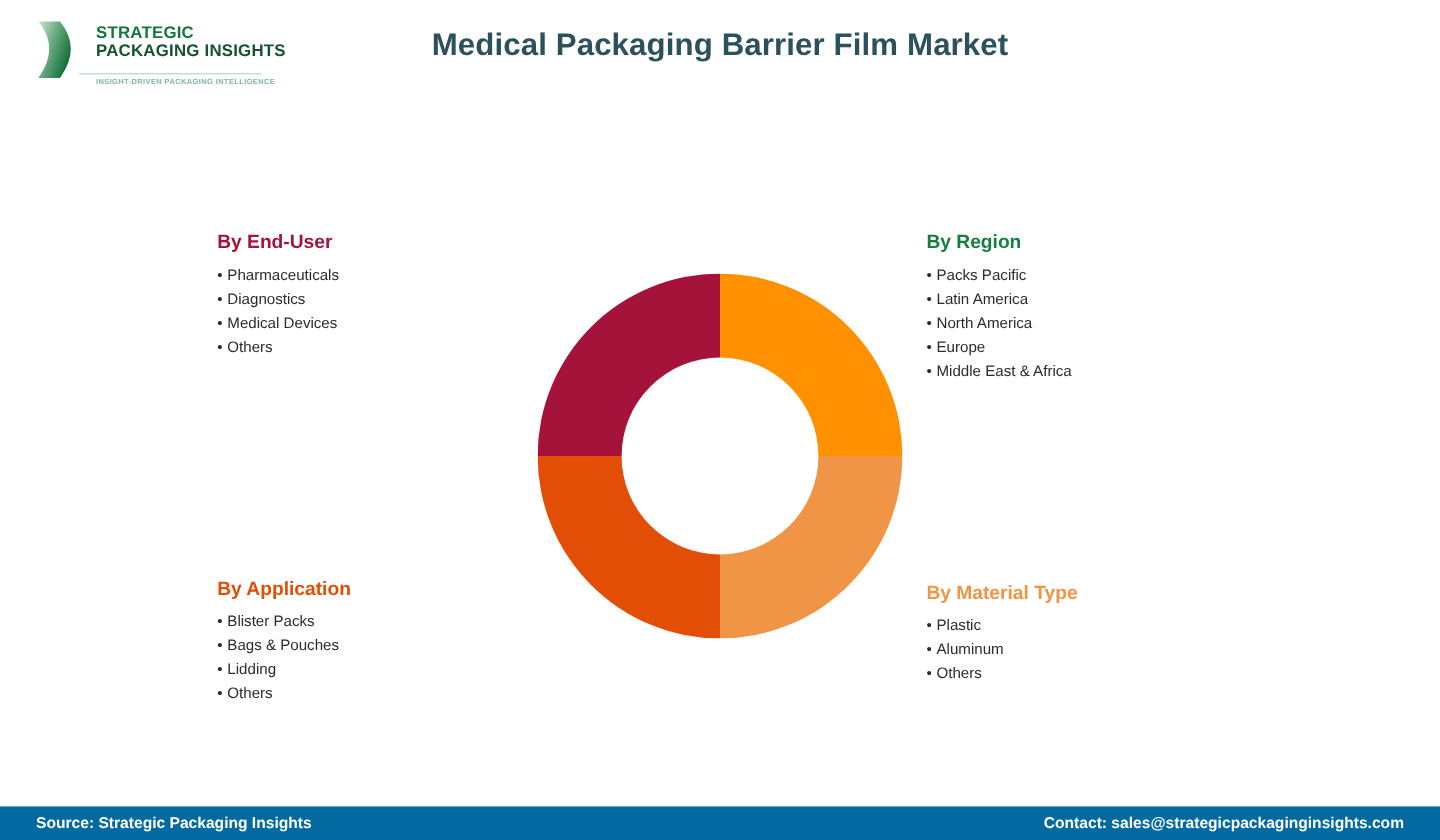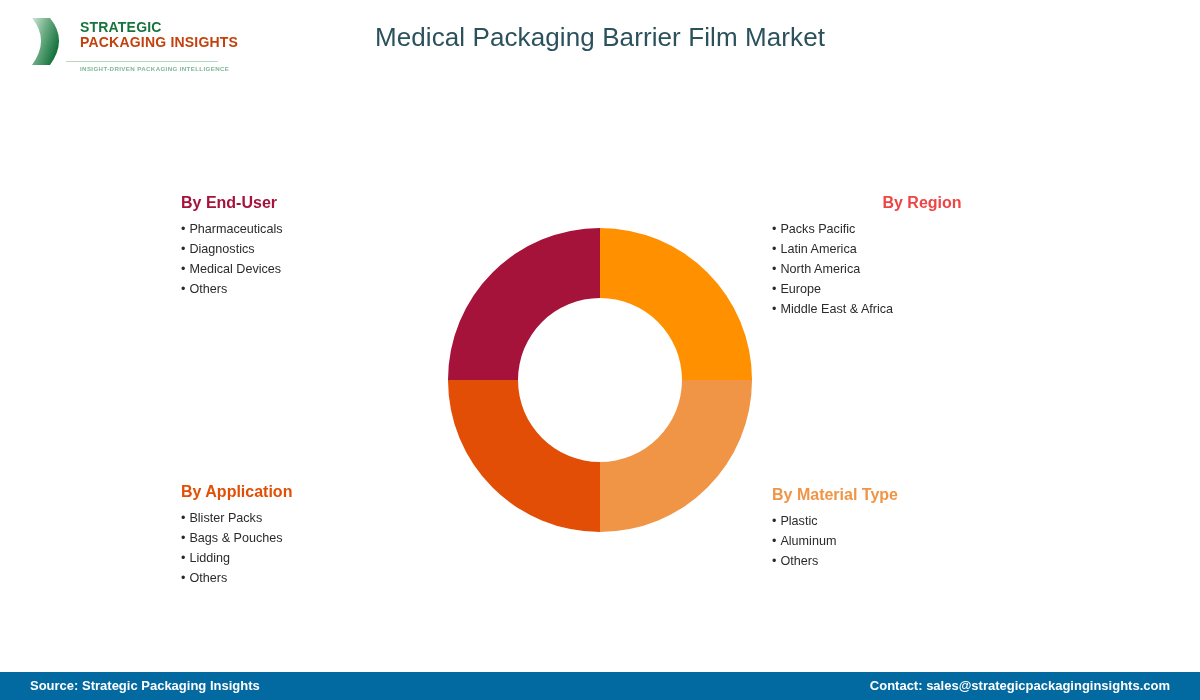--- a/index.html
+++ b/index.html
@@ -170,7 +170,7 @@
 
     <div id="logo-text-wrap">
       <div class="logo-line" style="color: rgb(24, 116, 62);">STRATEGIC</div>
-      <div class="logo-line" style="color: #c2410c;">PACKAGING INSIGHTS</div>
+      <div class="logo-line" style="color: #14532d;">PACKAGING INSIGHTS</div>
     </div>
     <div id="logo-rule"></div>
     <div id="logo-tagline" style="color: rgb(127, 184, 148);">INSIGHT-DRIVEN PACKAGING INTELLIGENCE</div>

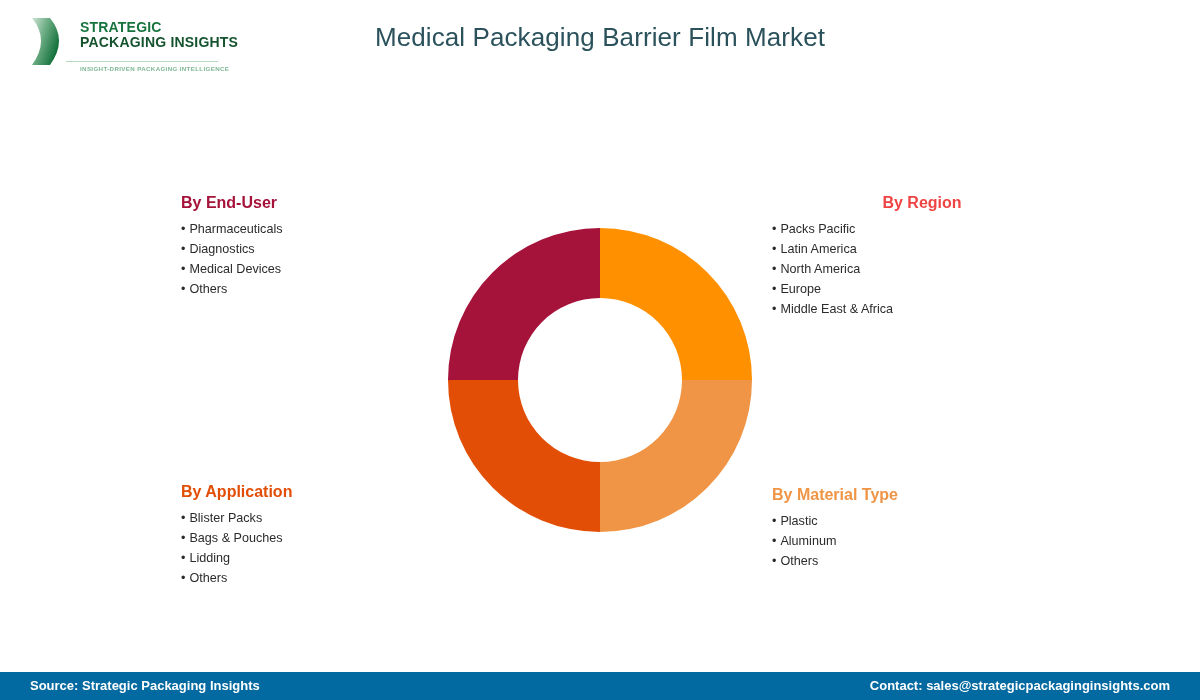--- a/index.html
+++ b/index.html
@@ -75,7 +75,7 @@
     width: 1200px;
     text-align: center;
     font-size: 26px;
-    font-weight: normal;
+    font-weight: bold;
     color: #2b525c;
     letter-spacing: 0.1px;
   }

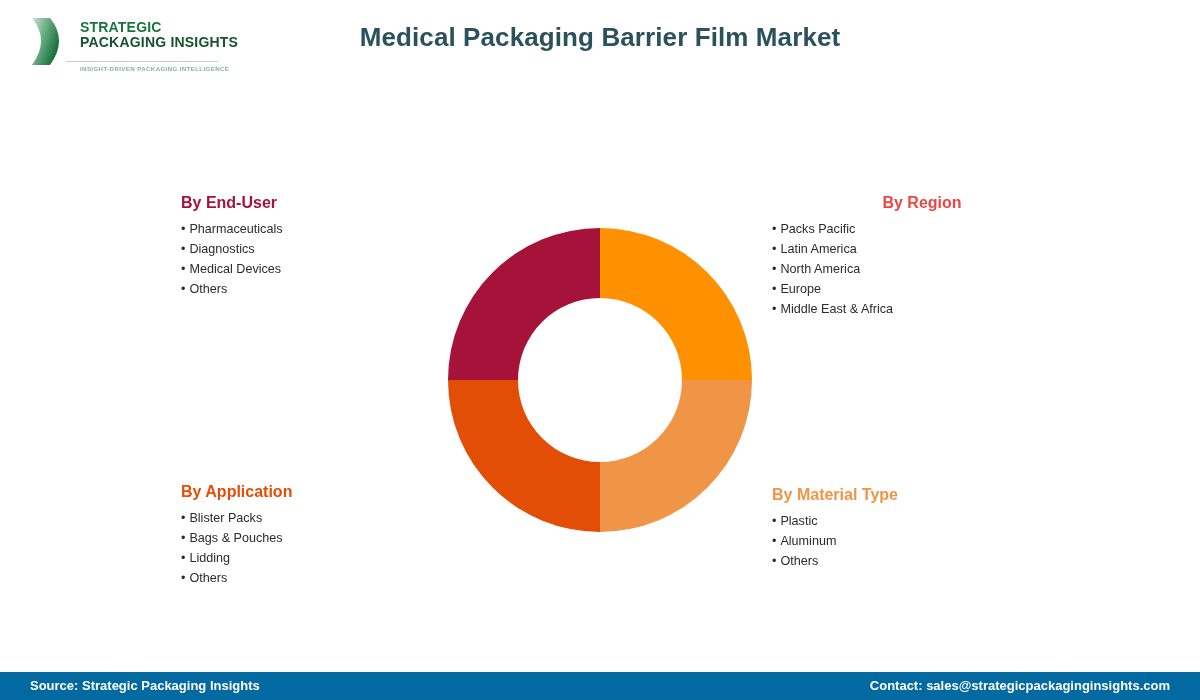--- a/index.html
+++ b/index.html
@@ -200,7 +200,7 @@
 </div>
 
 <div class="seg-block align-left" id="seg-region">
-  <div class="seg-title" style="color: #ef4444; text-align: center;">By Region</div>
+  <div class="seg-title" style="color: #15803d;">By Region</div>
   <ul class="seg-list">
     <li><span class="bullet">•</span><span>Packs Pacific</span></li>
     <li><span class="bullet">•</span><span>Latin America</span></li>

